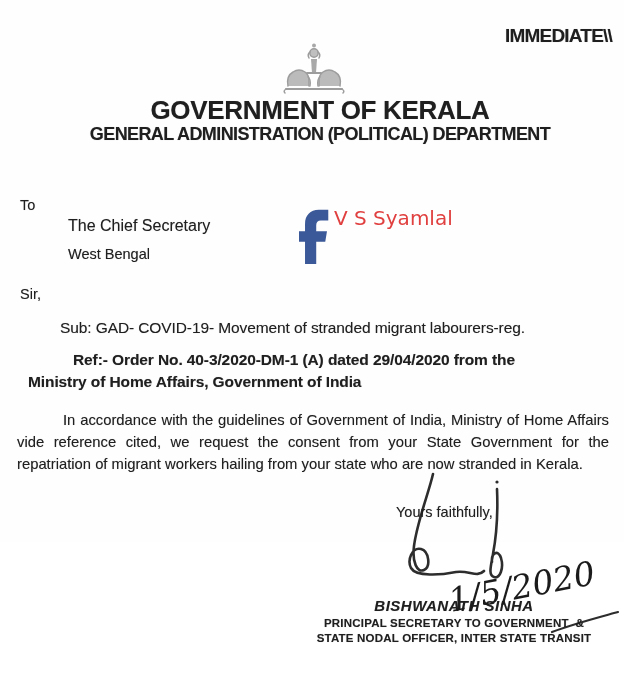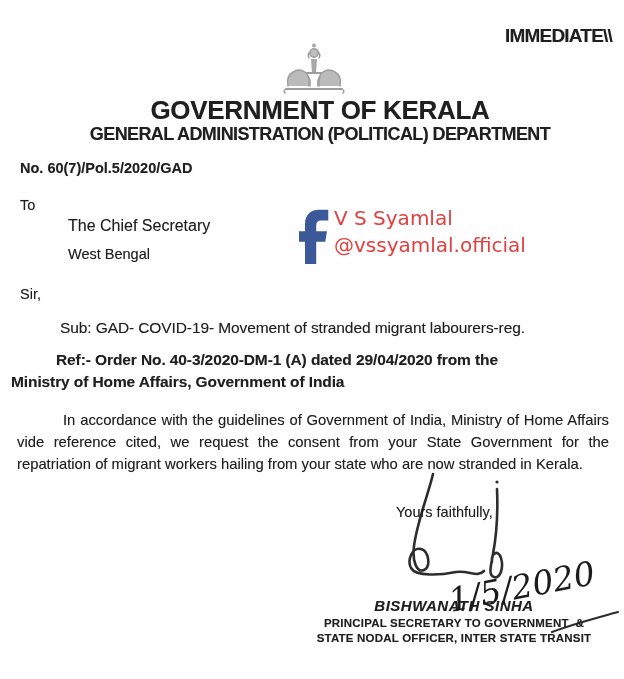--- a/index.html
+++ b/index.html
@@ -92,7 +92,6 @@
   <div class="abs doc title">GOVERNMENT OF KERALA</div>
   <div class="abs doc subtitle">GENERAL ADMINISTRATION (POLITICAL) DEPARTMENT</div>
 
-  <div class="abs doc refno">No. 60(7)/Pol.5/2020/GAD</div>
 
   <div class="abs doc to">To</div>
   <div class="abs doc addr1">The Chief Secretary</div>

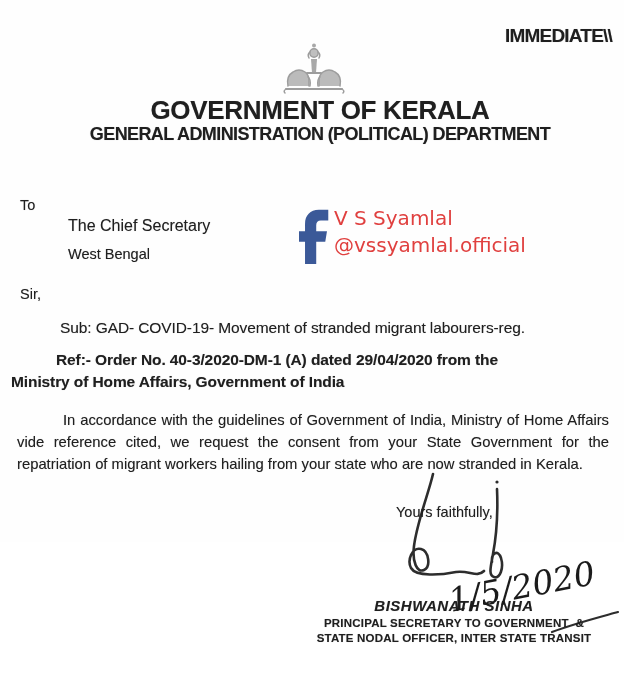--- a/index.html
+++ b/index.html
@@ -102,7 +102,6 @@
       <path d="M34 1 H23 C13 1 7 7.5 7 17.5 V26 H0 V38 H7 V64 H20 V38 H30.5 L32.5 26 H20 V19 C20 15.5 21.8 13.5 25.5 13.5 H34 Z" fill="#3b5998"></path>
     </svg>
     <div class="wm-name">V S Syamlal</div>
-    <div class="wm-handle">@vssyamlal.official</div>
   </div>
 
   <div class="abs doc salutation">Sir,</div>

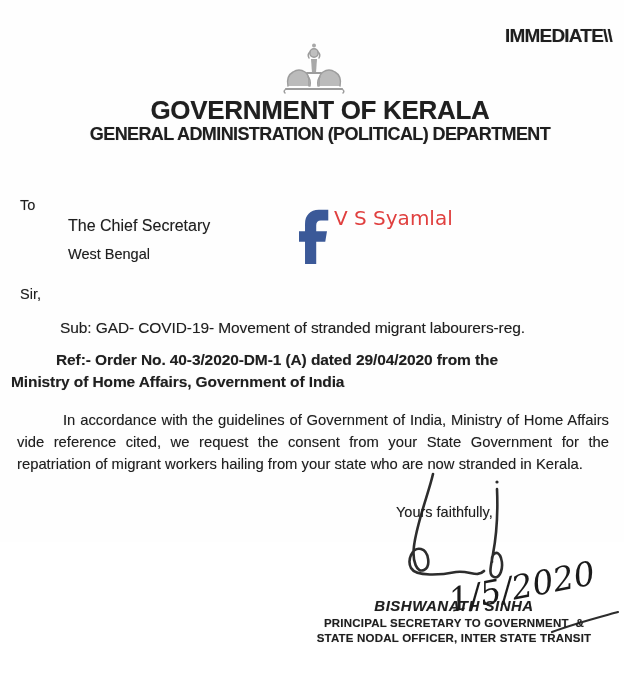--- a/index.html
+++ b/index.html
@@ -49,7 +49,7 @@
 
   .subject { left: 60px; top: 319px; font-weight: normal; font-size: 15.5px; letter-spacing: -0.1px; }
 
-  .refblock { left: 11px; top: 349px; width: 594px; font-weight: bold; font-size: 15.5px; line-height: 22px; letter-spacing: -0.1px; }
+  .refblock { left: 28px; top: 349px; width: 594px; font-weight: bold; font-size: 15.5px; line-height: 22px; letter-spacing: -0.1px; }
   .refblock .l1 { padding-left: 45px; }
 
   .body-par {

